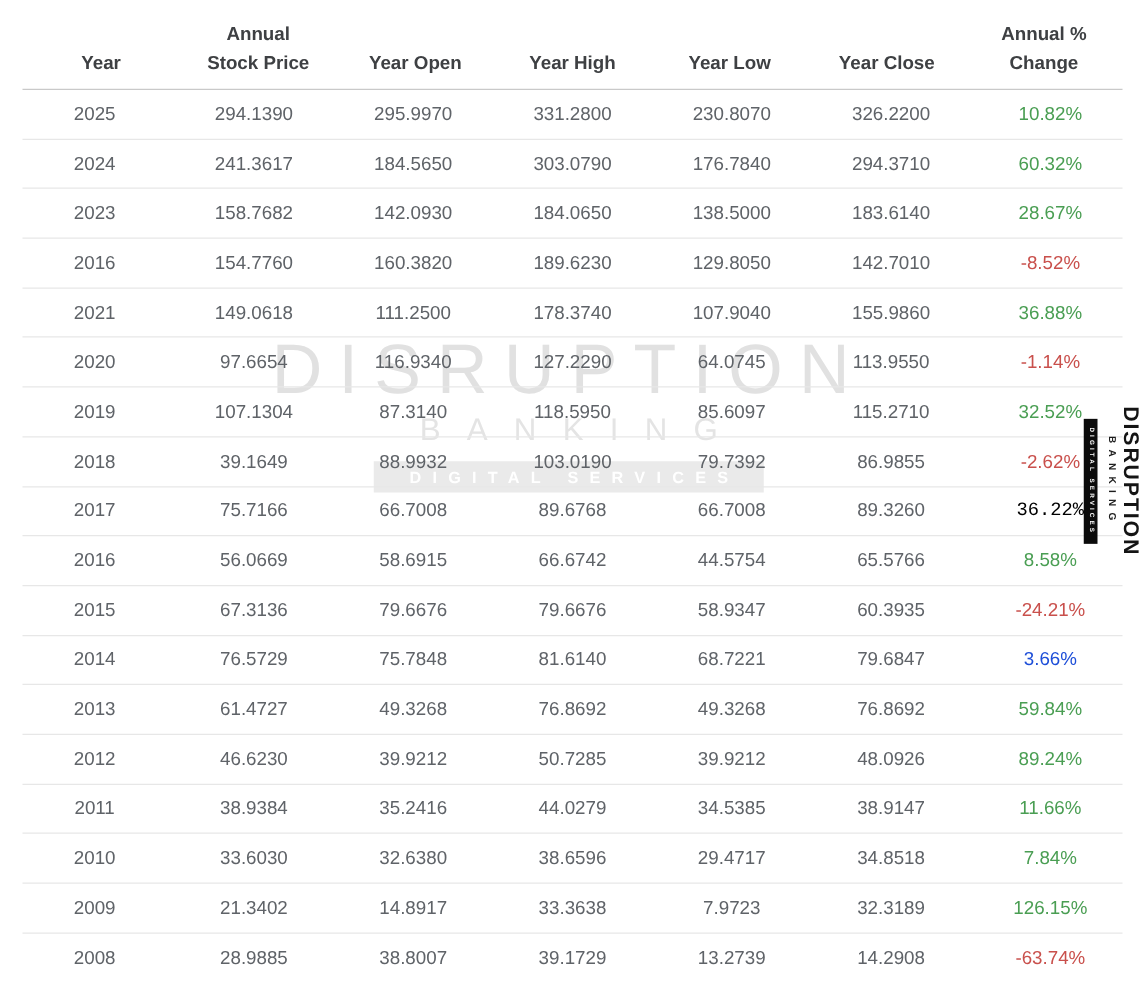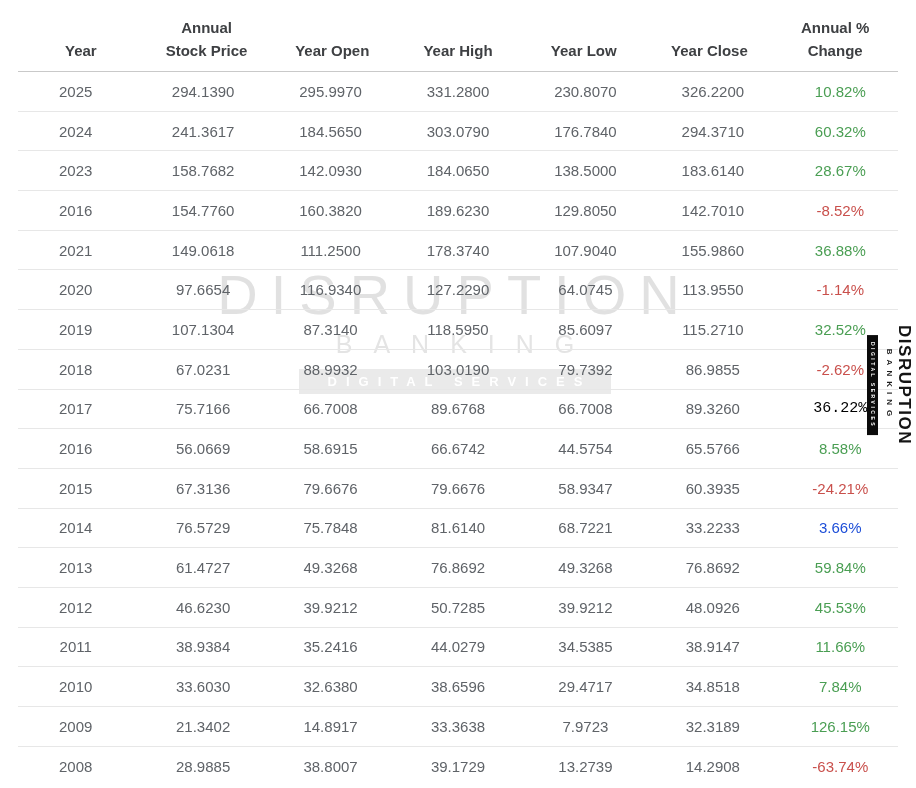--- a/index.html
+++ b/index.html
@@ -157,7 +157,7 @@
       </div>
       <div class="row">
         <div class="cell">2018</div>
-        <div class="cell">67.0231</div>
+        <div class="cell">39.1649</div>
         <div class="cell">88.9932</div>
         <div class="cell">103.0190</div>
         <div class="cell">79.7392</div>

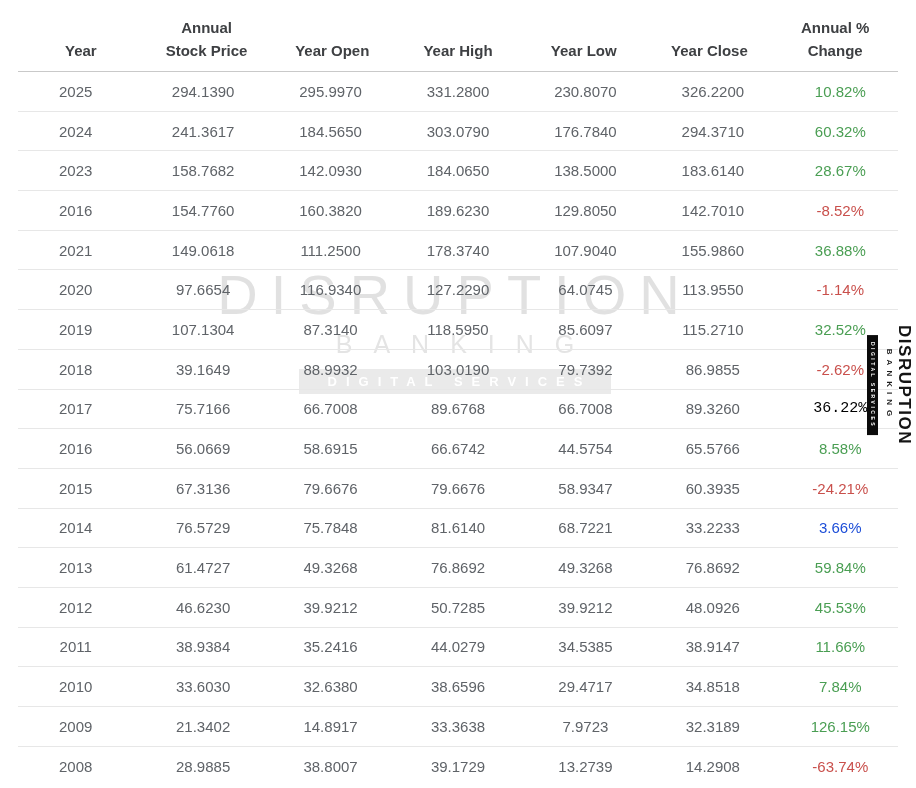--- a/index.html
+++ b/index.html
@@ -197,7 +197,7 @@
         <div class="cell">75.7848</div>
         <div class="cell">81.6140</div>
         <div class="cell">68.7221</div>
-        <div class="cell">33.2233</div>
+        <div class="cell">79.6847</div>
         <div class="cell" style="color: #1d4ed8;">3.66%</div>
       </div>
       <div class="row">

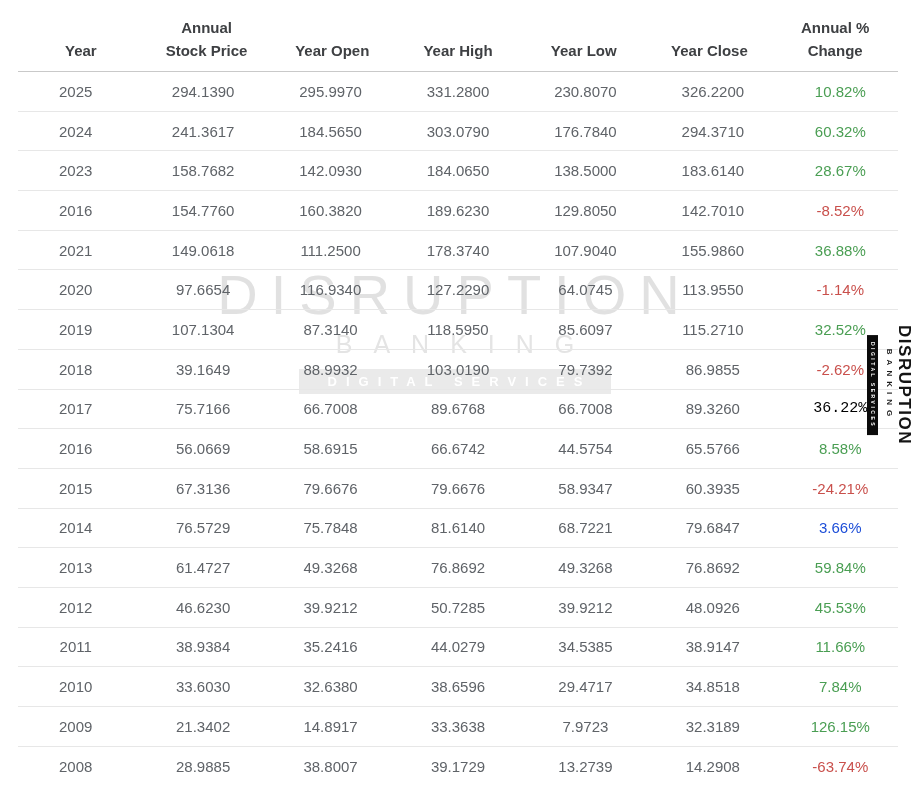--- a/index.html
+++ b/index.html
@@ -216,7 +216,7 @@
         <div class="cell">50.7285</div>
         <div class="cell">39.9212</div>
         <div class="cell">48.0926</div>
-        <div class="cell" style="color: rgb(74, 158, 83);">45.53%</div>
+        <div class="cell" style="color: rgb(74, 158, 83);">89.24%</div>
       </div>
       <div class="row">
         <div class="cell">2011</div>

